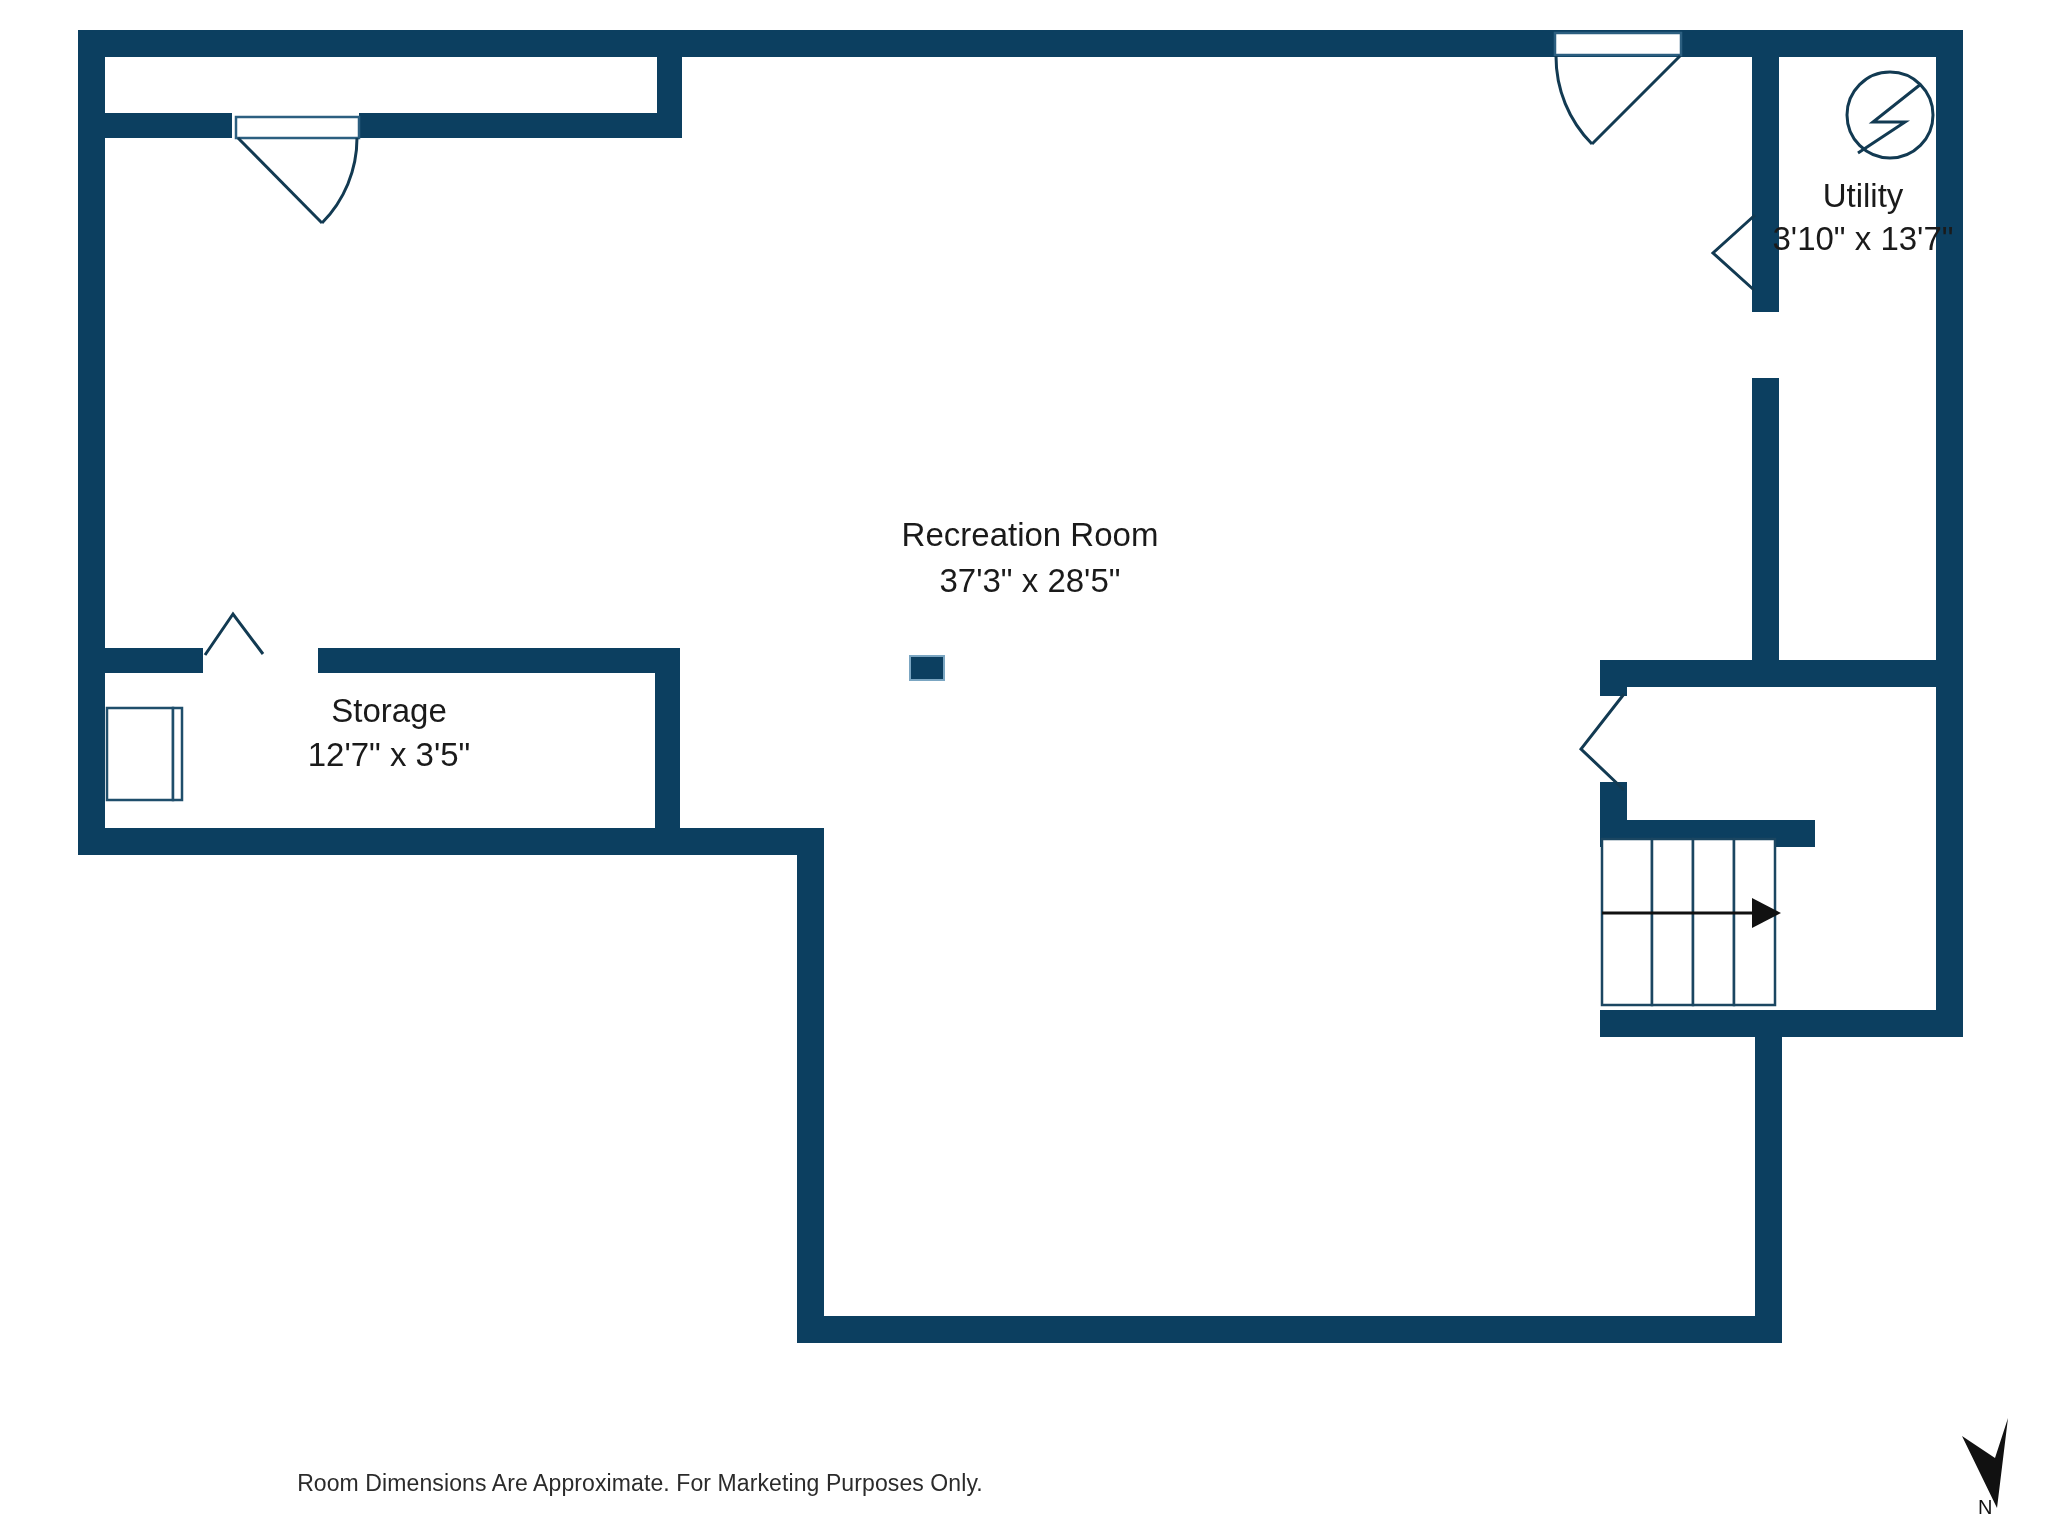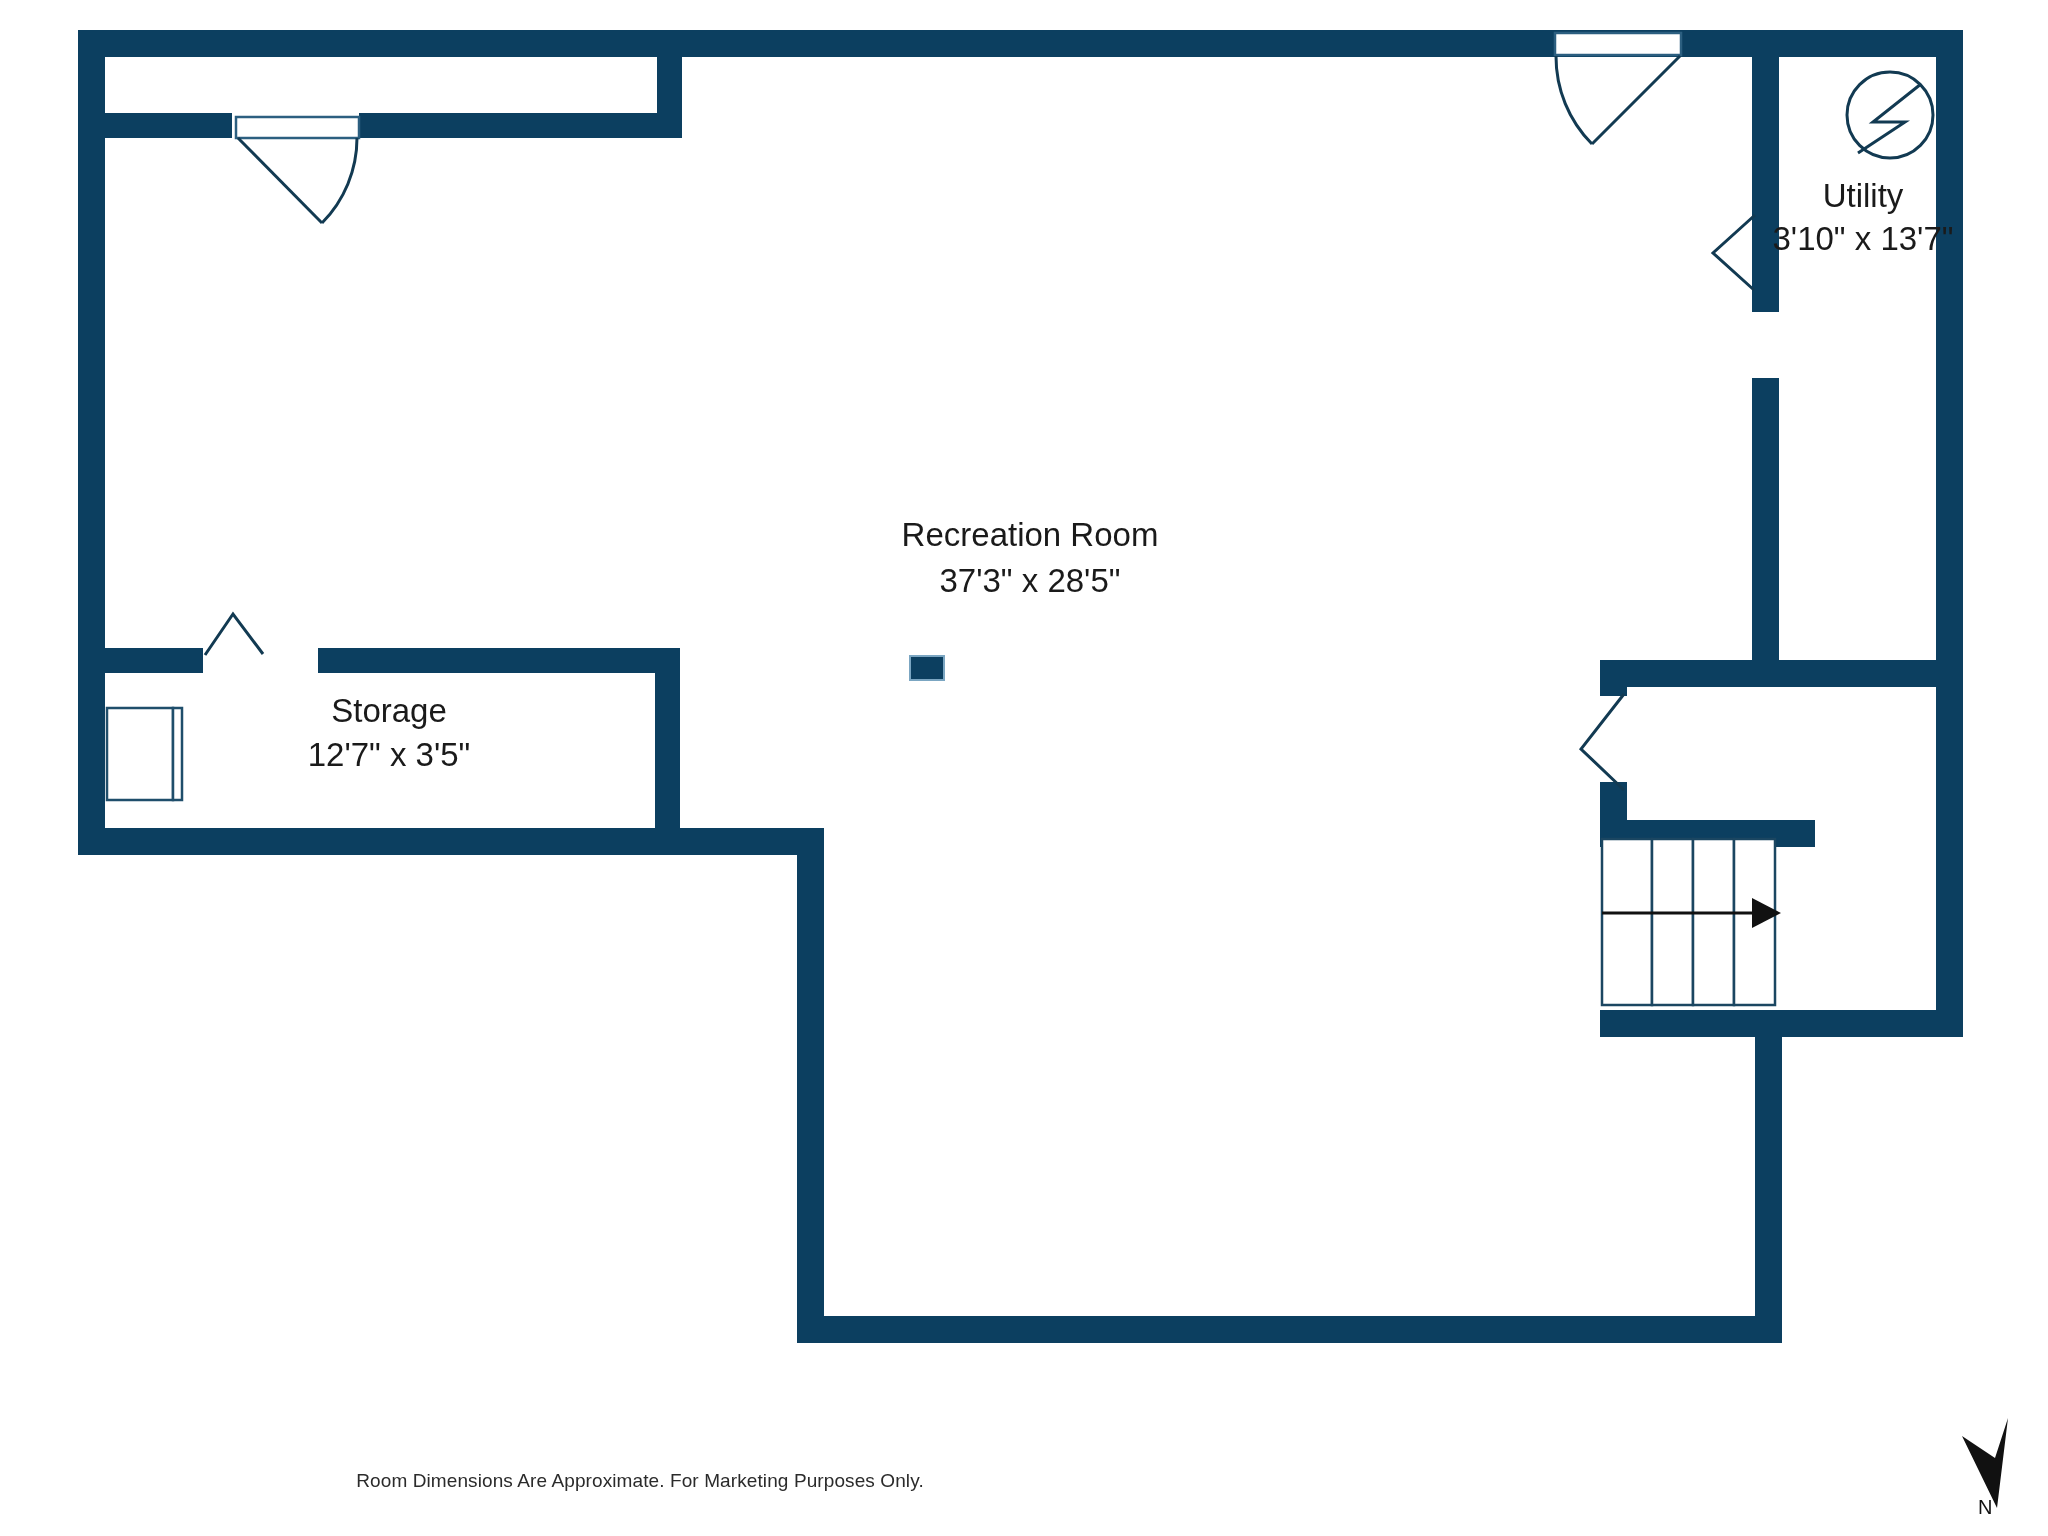--- a/index.html
+++ b/index.html
@@ -92,7 +92,7 @@
     width: 1280px;
     text-align: center;
     font-family: "Liberation Sans", sans-serif;
-    font-size: 19px;
+    font-size: 23px;
     color: #2b2b2b;
     letter-spacing: 0.1px;
   }

